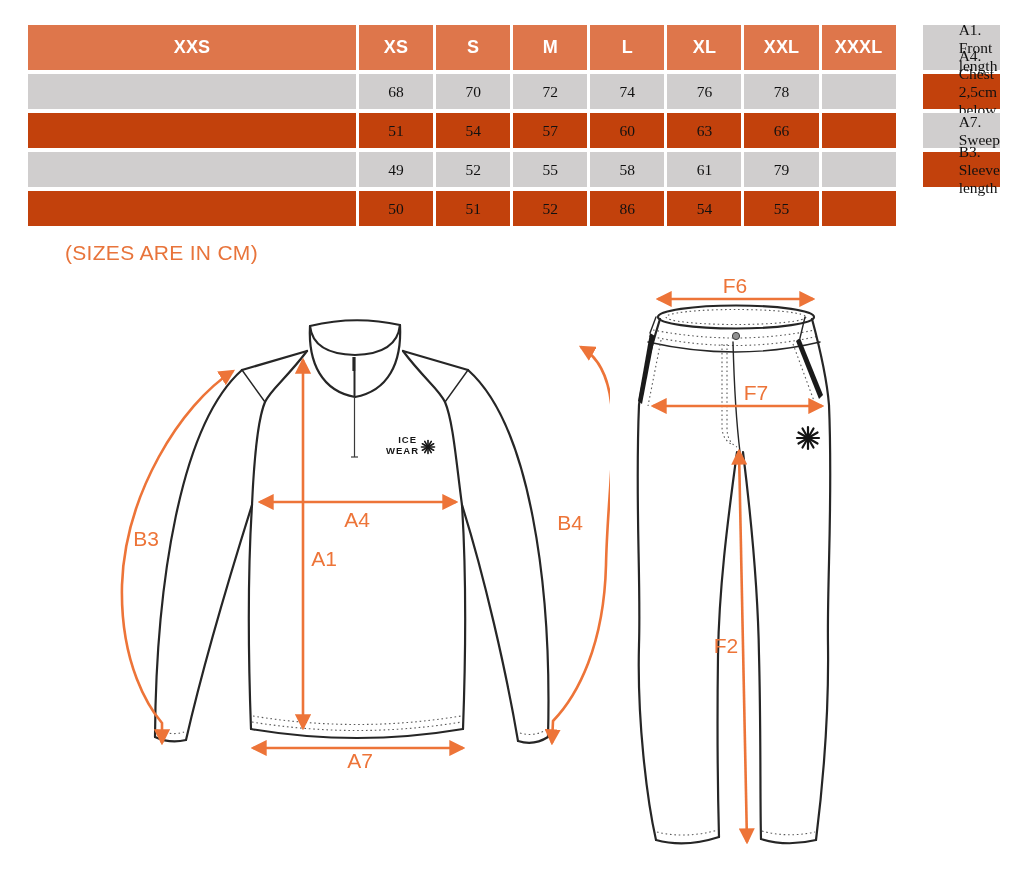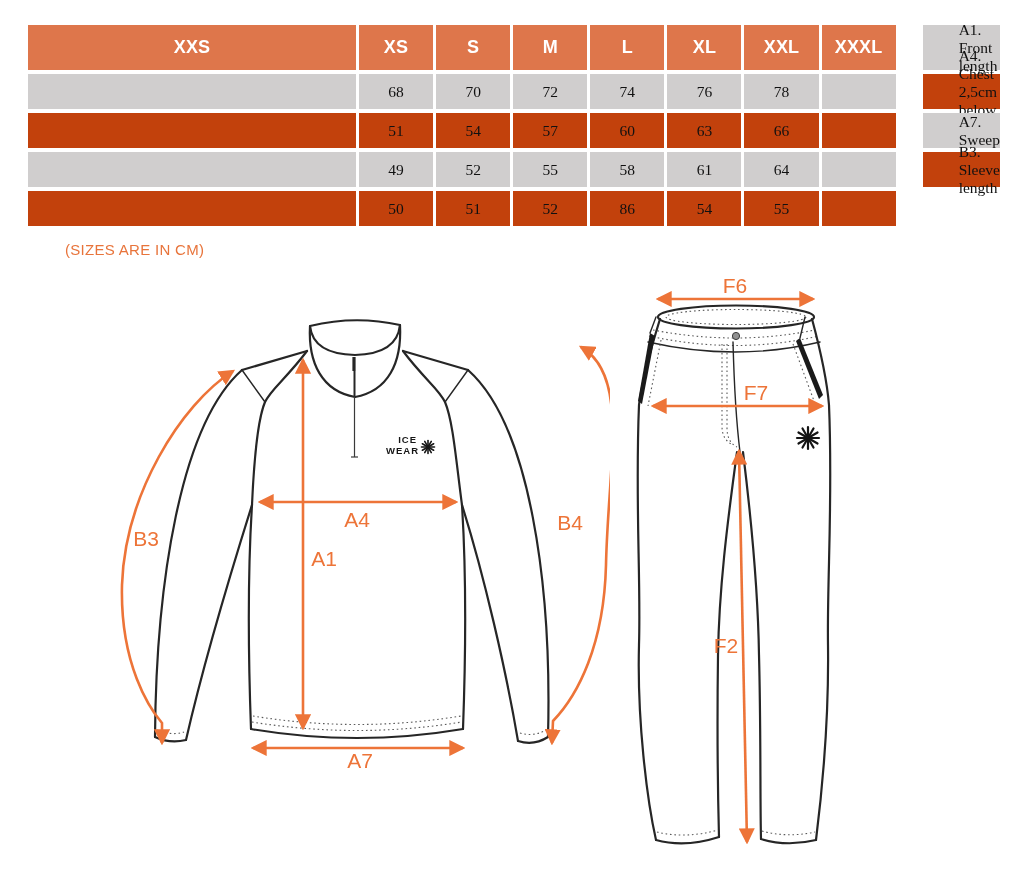--- a/index.html
+++ b/index.html
@@ -77,7 +77,7 @@
   <div class="cell val dark">55</div>
   <div class="cell val dark">58</div>
   <div class="cell val dark">61</div>
-  <div class="cell val dark">64</div>
+  <div class="cell val dark">79</div>
   <div class="cell val dark"></div>
 
   <div class="cell lbl light">B3. Sleeve length</div>

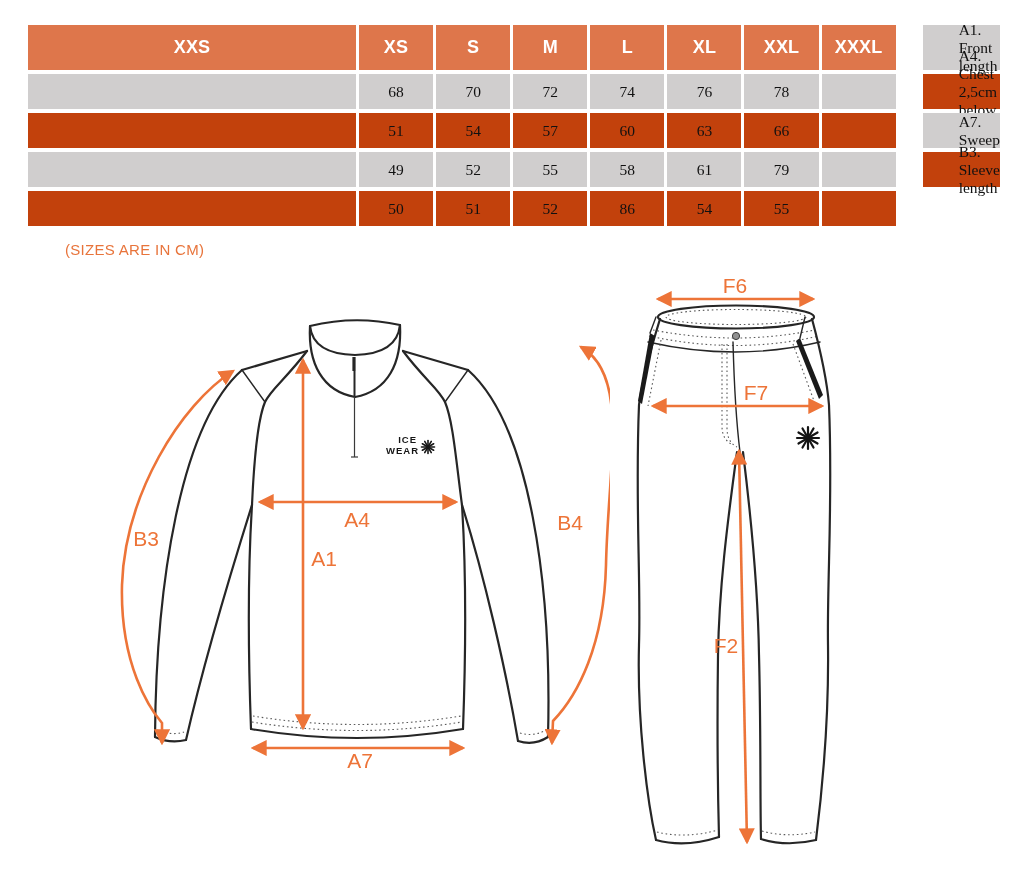--- a/index.html
+++ b/index.html
@@ -24,7 +24,7 @@
   .dark{background:#D0CECE;}
   .light{background:#c2410c;}
   
-  .note{position:absolute;left:65px;top:241px;color:#E8743B;font-size:15px;letter-spacing:.3px;}
+  .note{position:absolute;left:65px;top:241px;color:#E8743B;font-size:21px;letter-spacing:.3px;}
   
   .fig{position:absolute;}
   #sweater-svg{left:110px;top:285px;}

